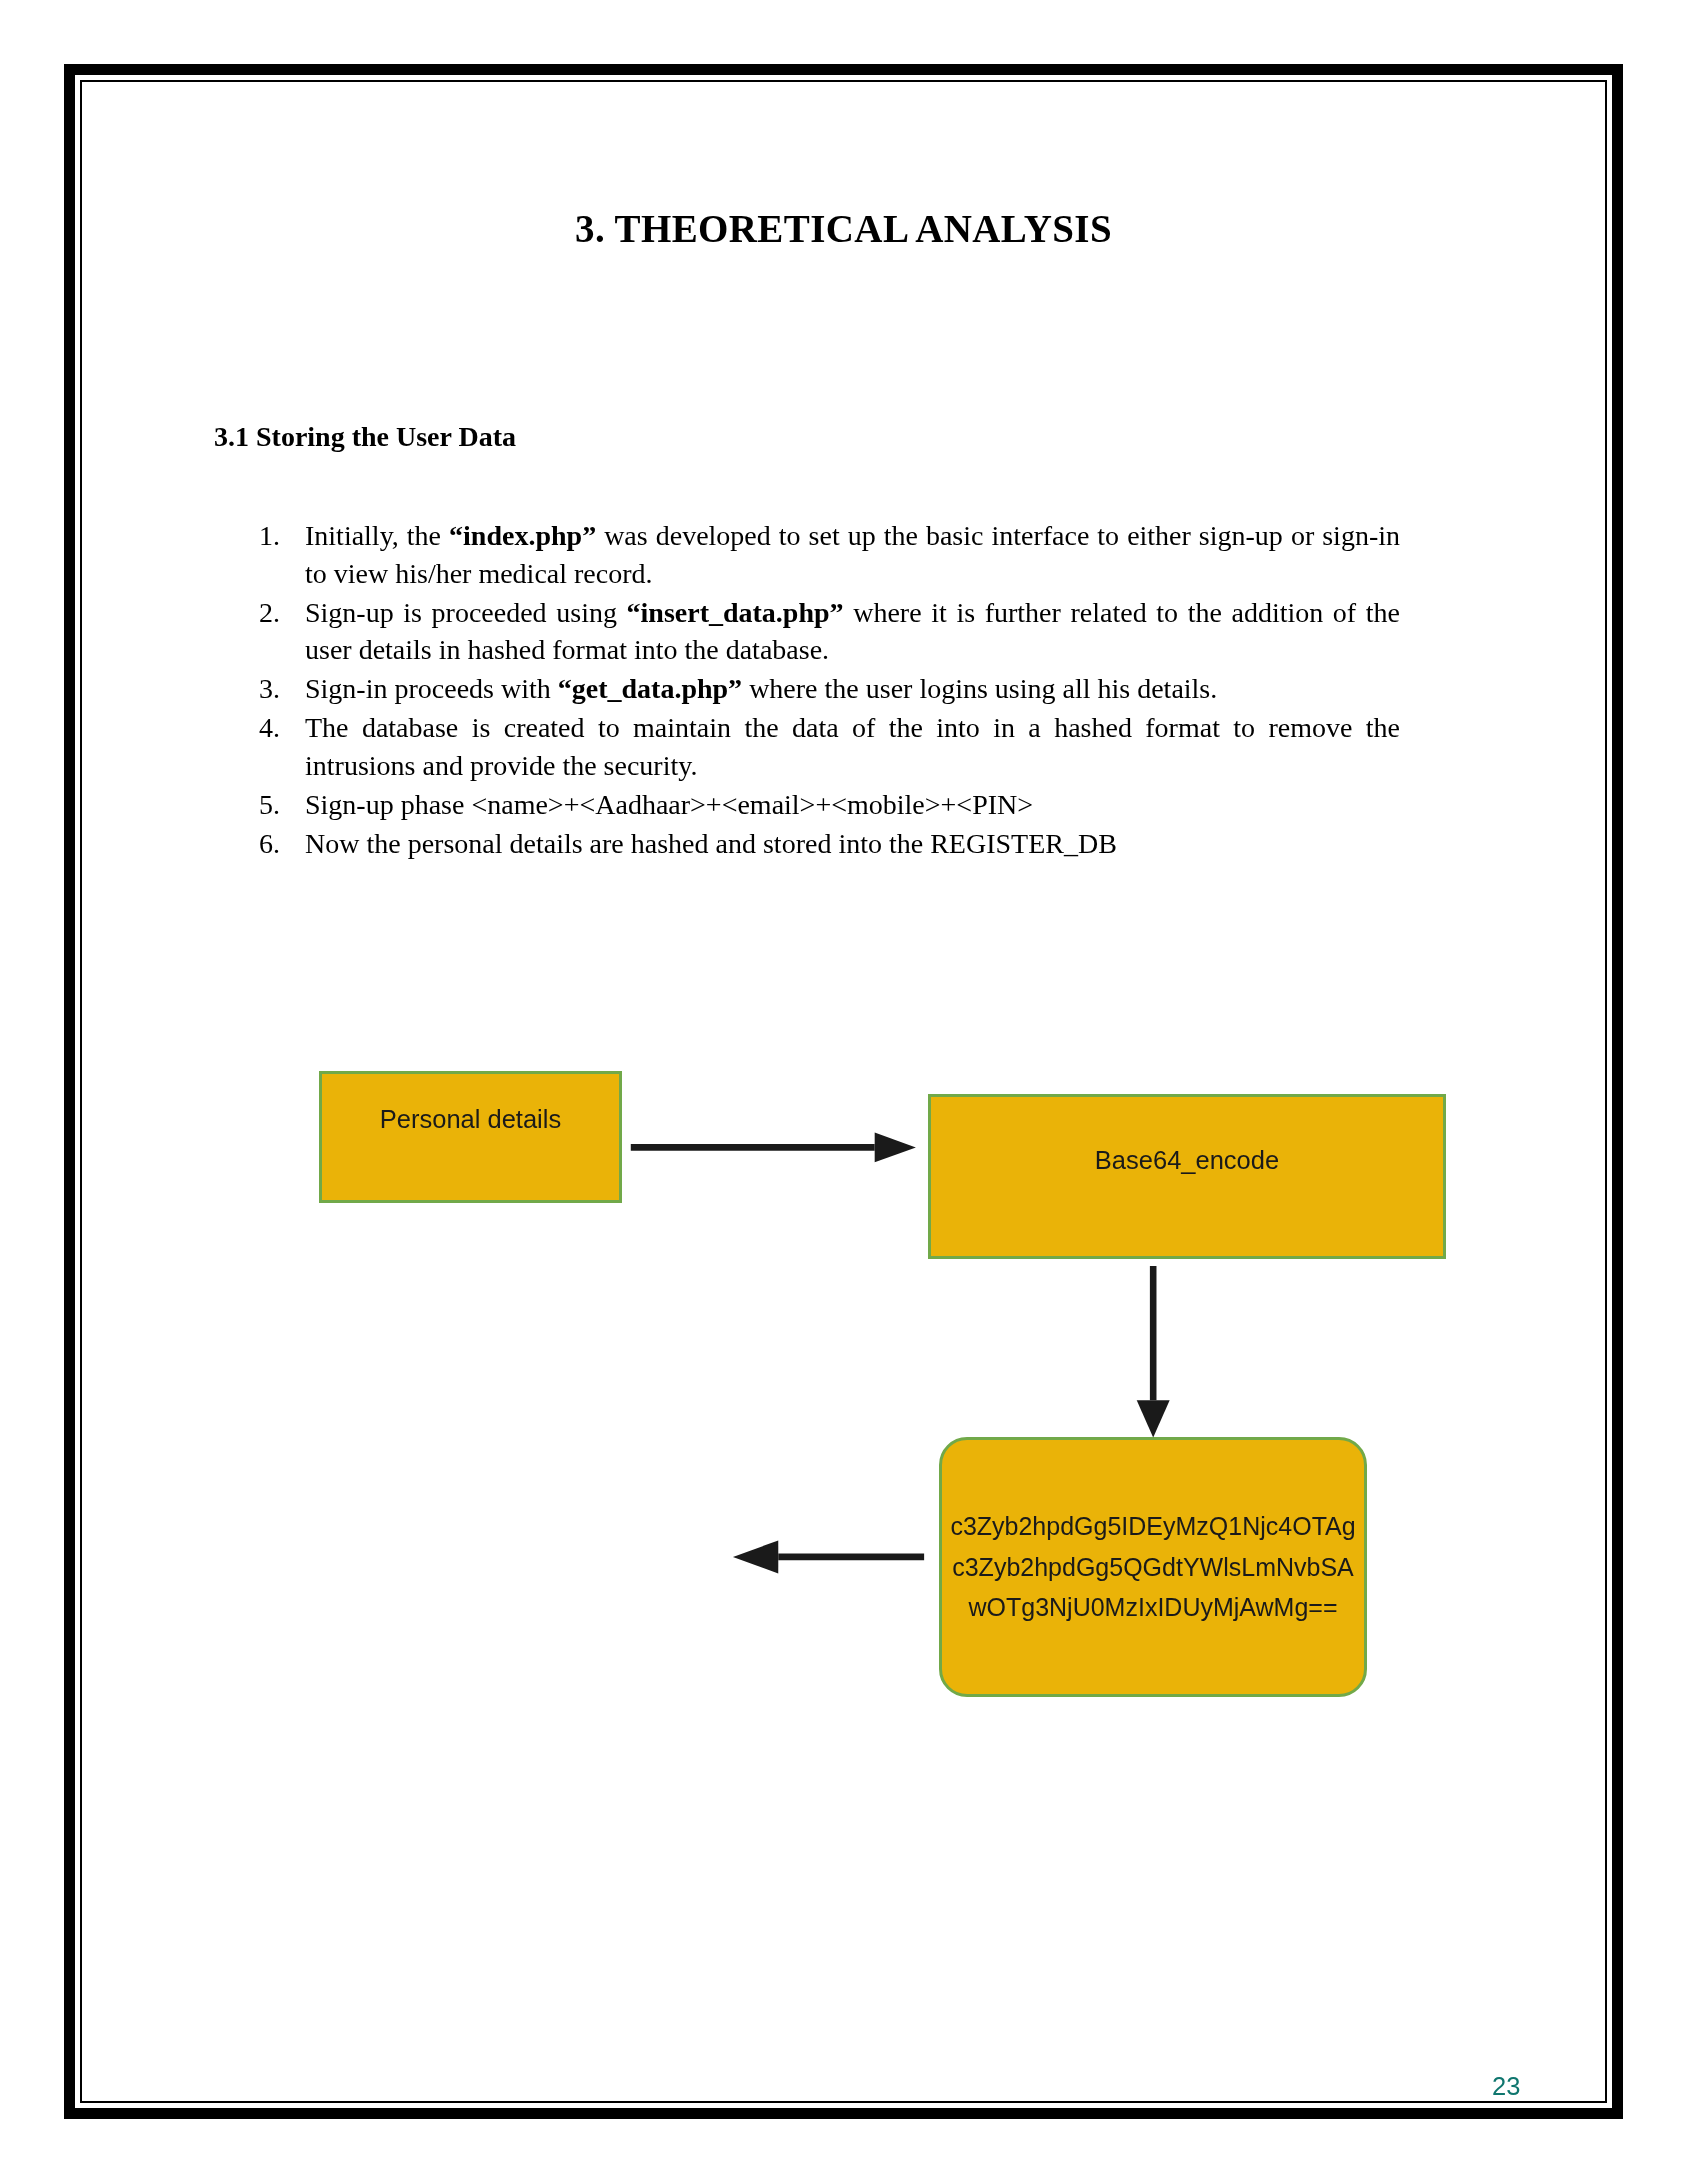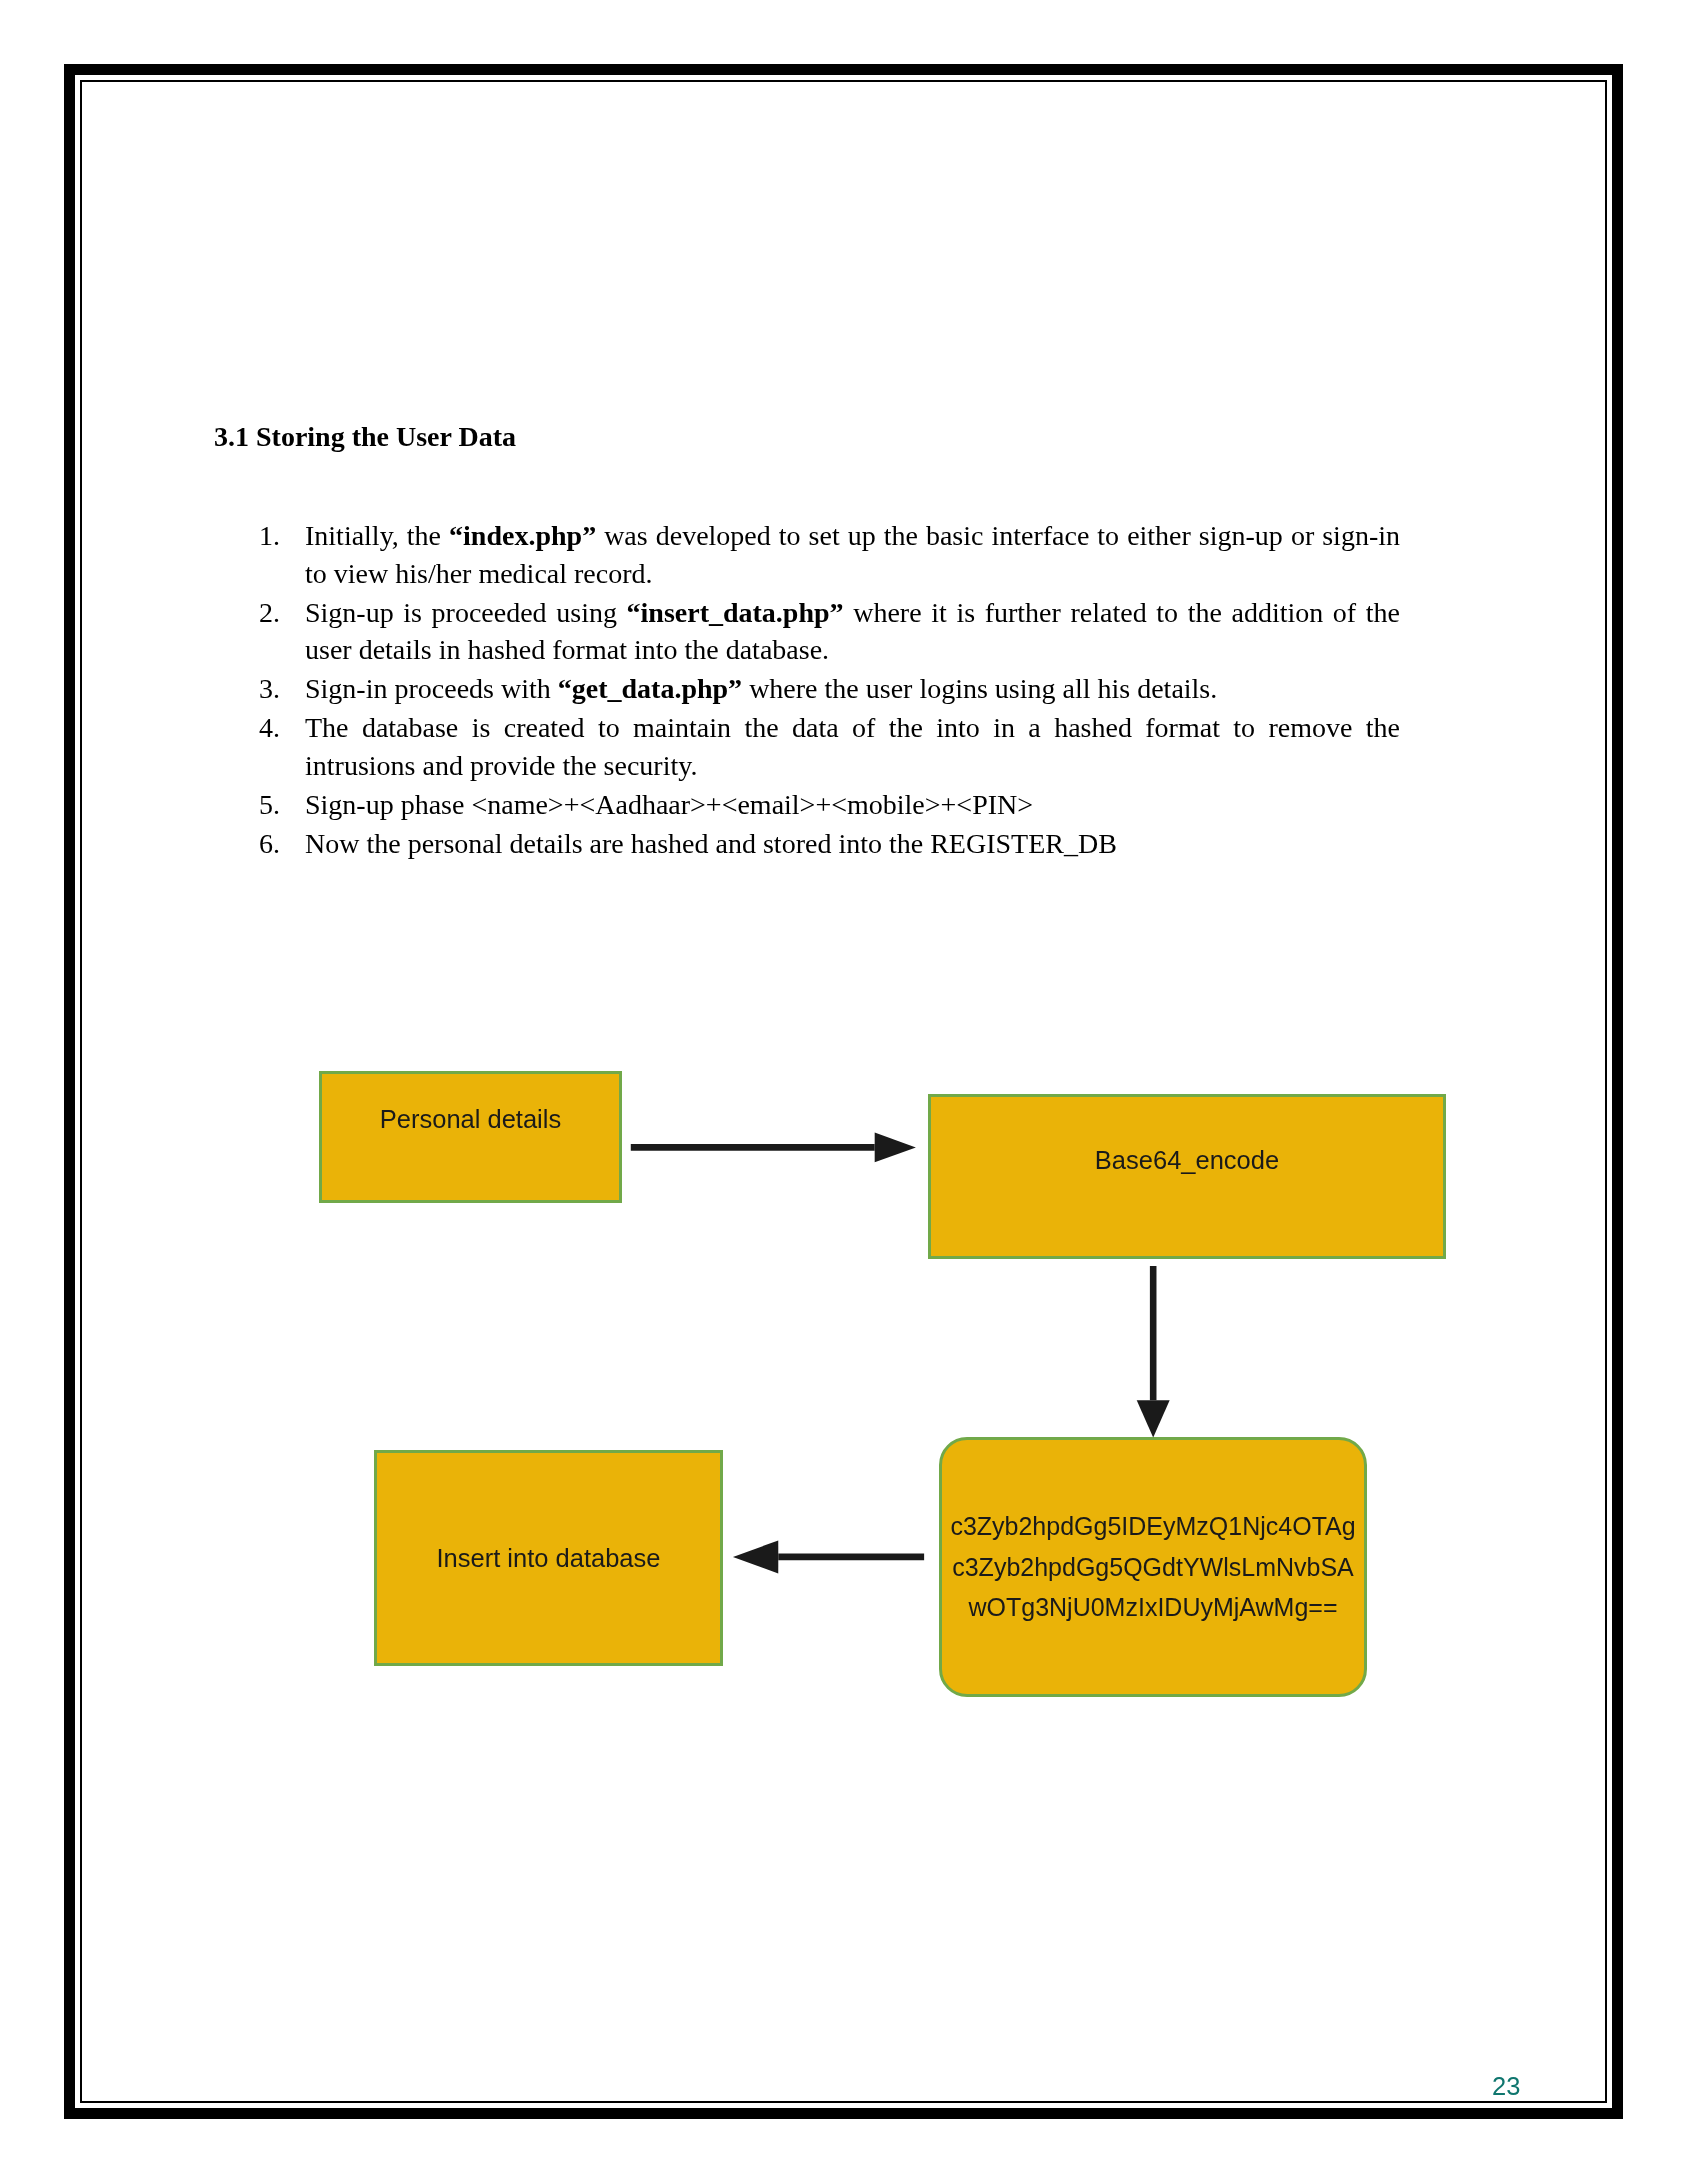--- a/index.html
+++ b/index.html
@@ -195,6 +195,7 @@
   <div class="page-inner">
     <div class="page-content">
 
+      <div class="doc-title">3. THEORETICAL  ANALYSIS</div>
 
       <div class="section-heading">3.1 Storing the User Data</div>
 

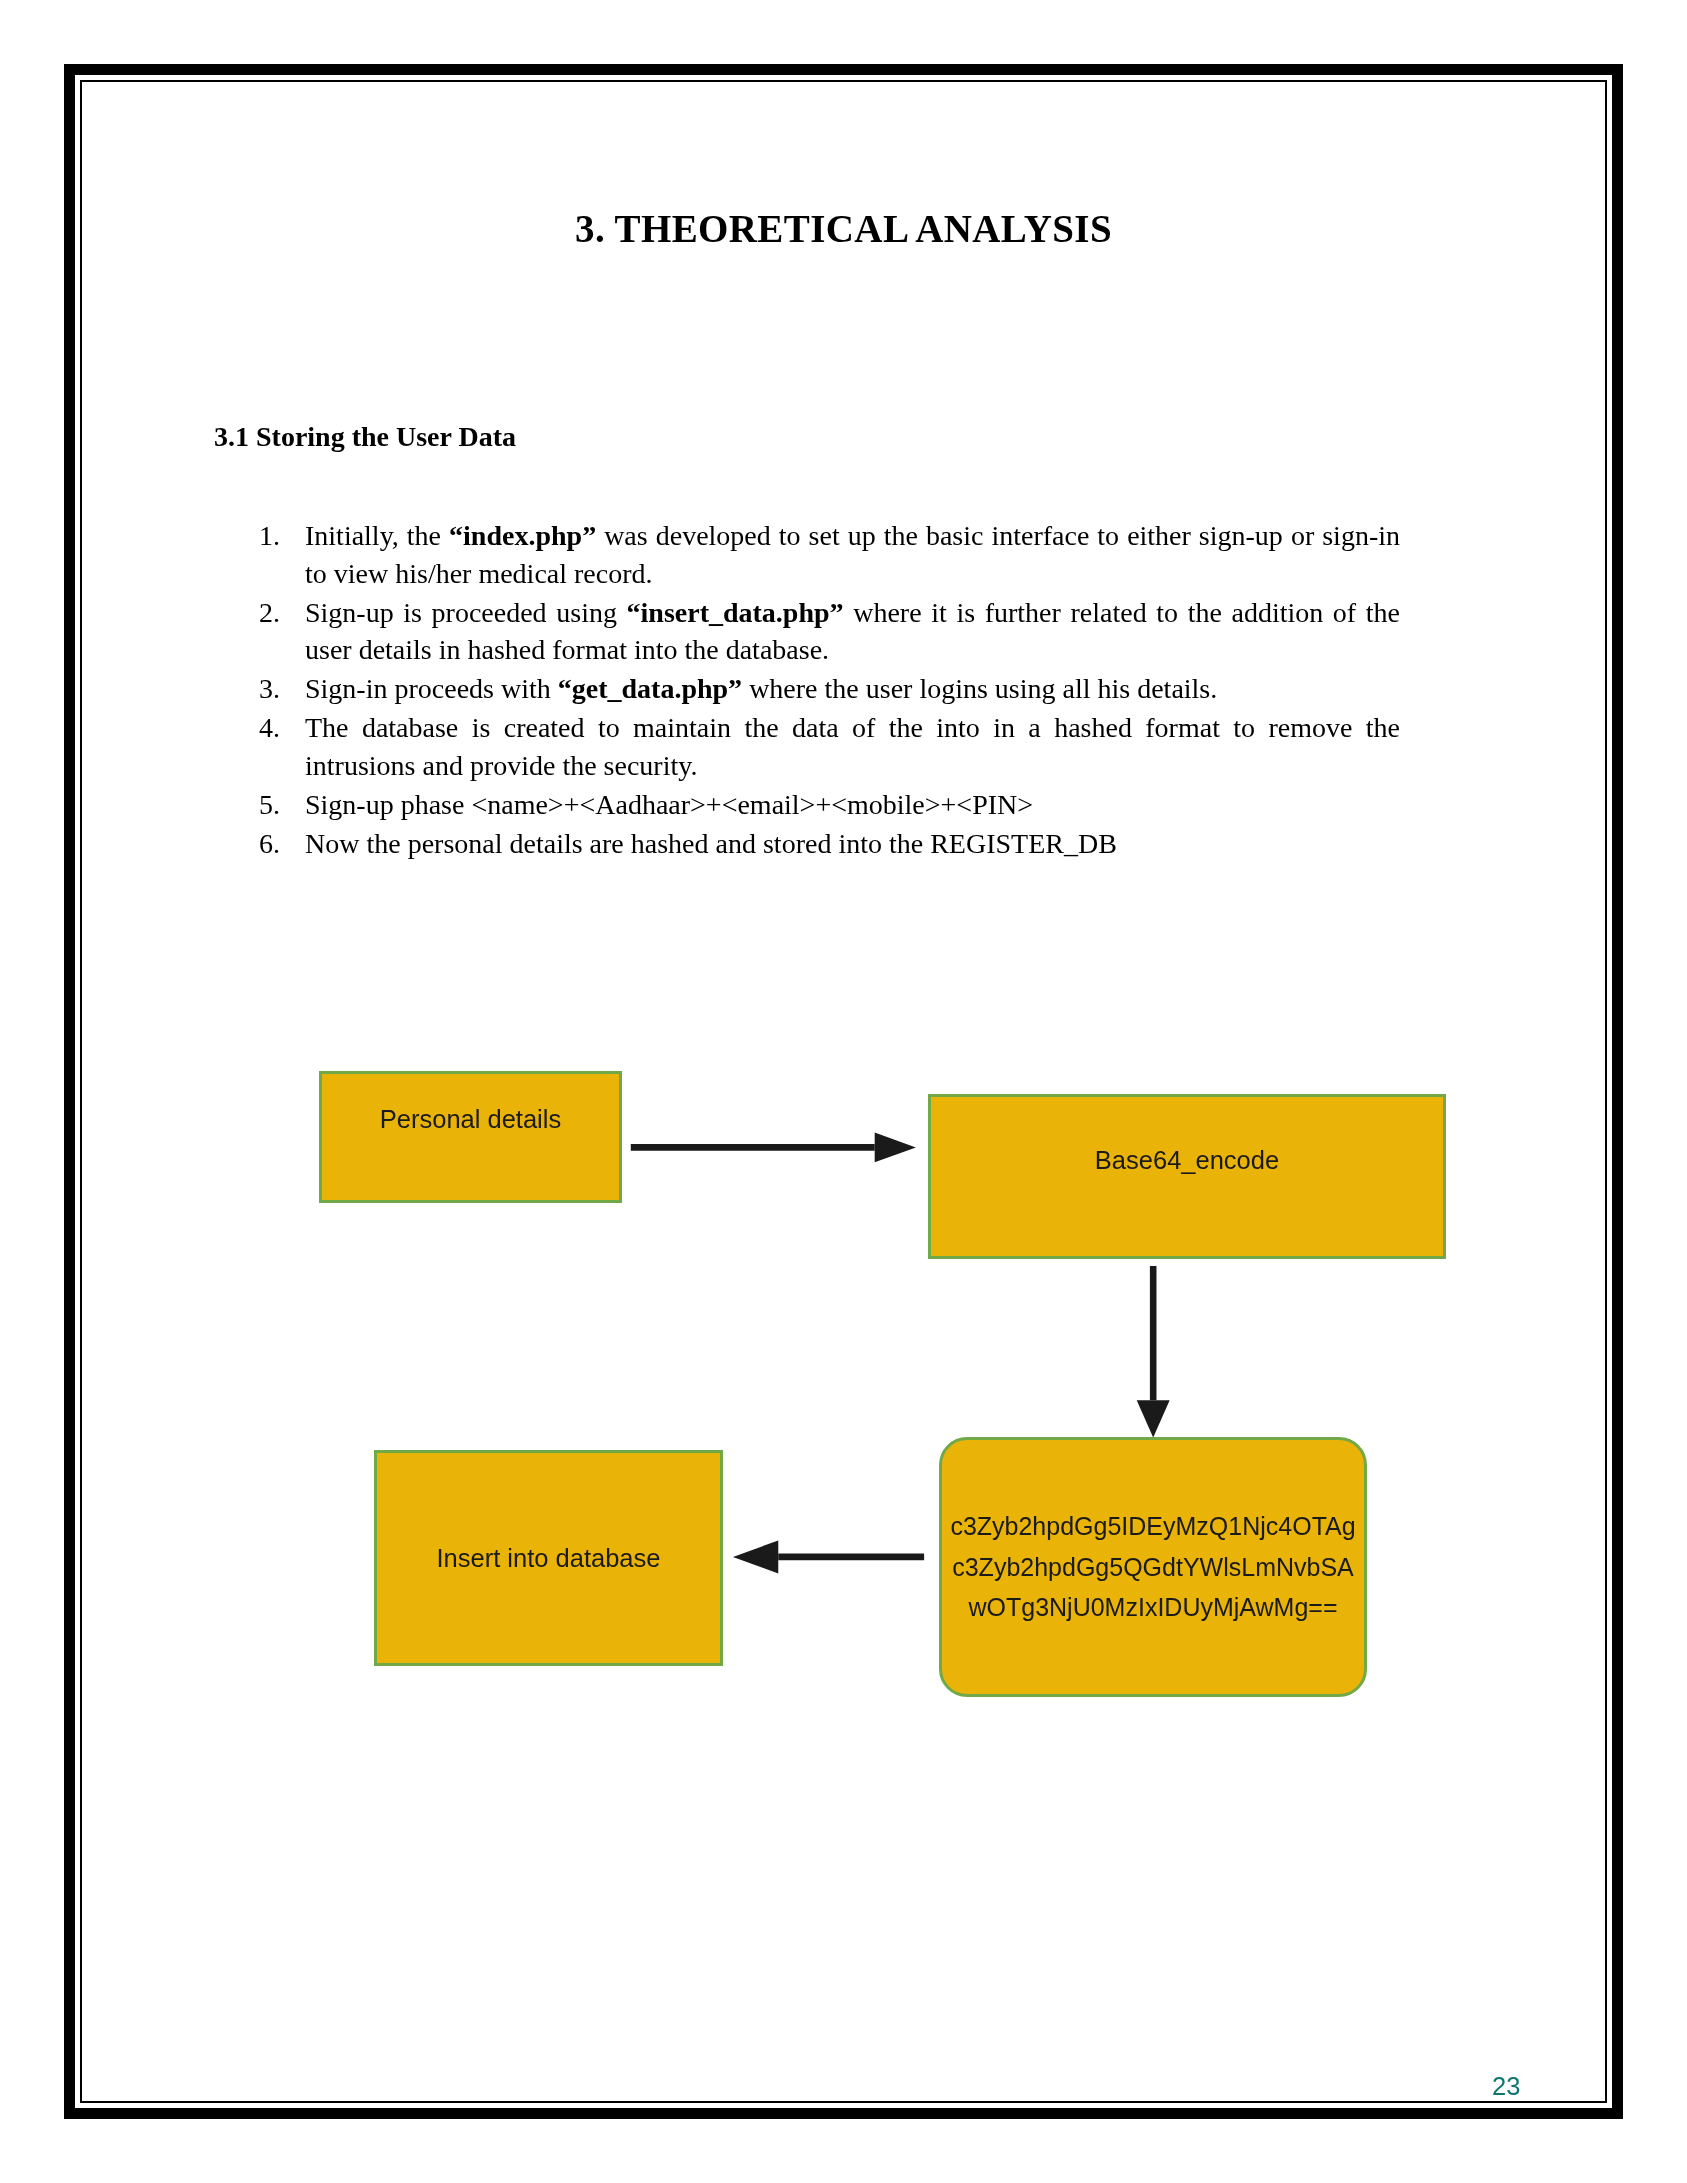--- a/index.html
+++ b/index.html
@@ -240,9 +240,6 @@
           <span class="label">c3Zyb2hpdGg5IDEyMzQ1Njc4OTAgc3Zyb2hpdGg5QGdtYWlsLmNvbSAwOTg3NjU0MzIxIDUyMjAwMg==</span>
         </div>
 
-        <div class="flow-box" id="box-insert">
-          <span class="label">Insert into database</span>
-        </div>
 
         <svg width="1559" height="2055" style="position:absolute;left:0;top:0;" viewBox="0 0 1892 2494">
 

